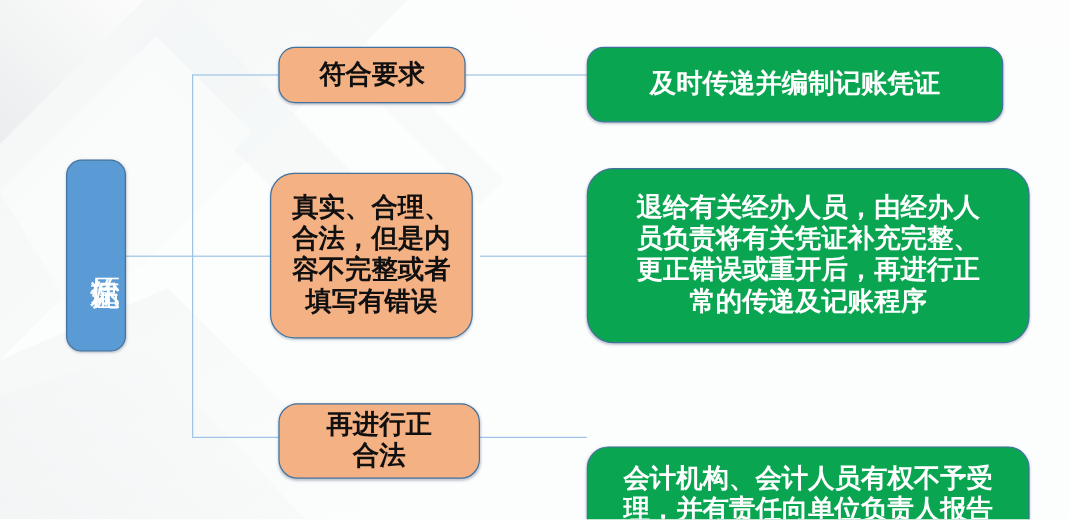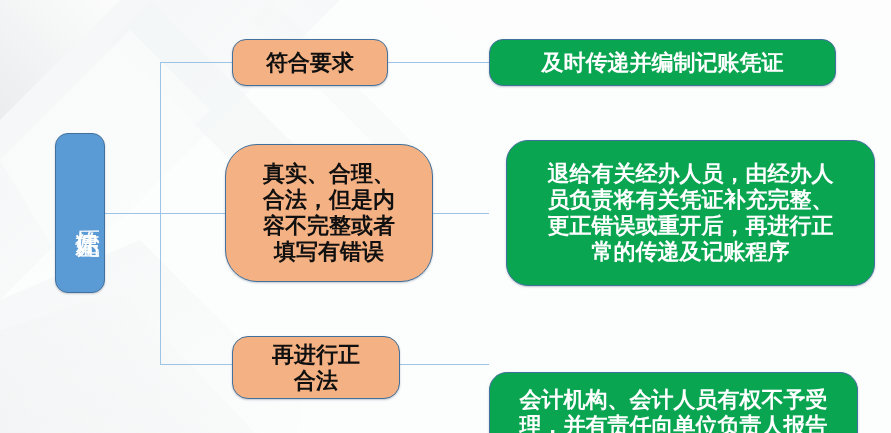--- a/index.html
+++ b/index.html
@@ -146,7 +146,7 @@
     <span class="node-text">符合要求</span>
   </div>
 
-  <div class="node node-action" style="left:489px; top:39px; width:347px; height:47px;">
+  <div class="node node-action" style="left:489px; top:39px; width:347px; height:63px;">
     <span class="node-text">及时传递并编制记账凭证</span>
   </div>
 

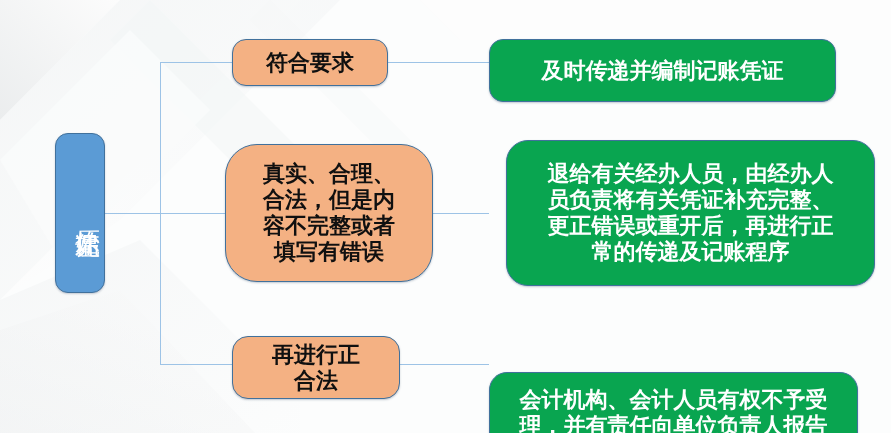--- a/index.html
+++ b/index.html
@@ -150,7 +150,7 @@
     <span class="node-text">及时传递并编制记账凭证</span>
   </div>
 
-  <div class="node node-cond" style="left:225px; top:144px; width:208px; height:138px; border-radius:32px;">
+  <div class="node node-cond" style="left:225px; top:144px; width:169px; height:138px; border-radius:20px;">
     <span class="node-text">真实、合理、
 合法，但是内
 容不完整或者

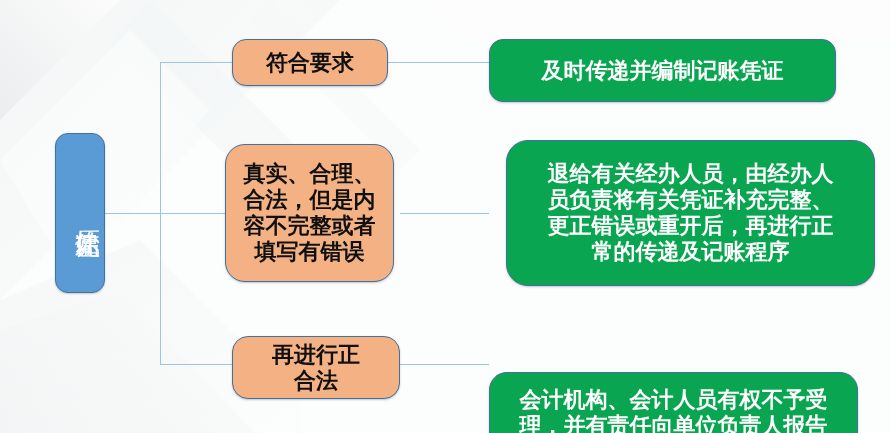--- a/index.html
+++ b/index.html
@@ -157,7 +157,7 @@
 填写有错误</span>
   </div>
 
-  <div class="node node-action" style="left:506px; top:140px; width:369px; height:146px; border-radius:22px;">
+  <div class="node node-action" style="left:489px; top:140px; width:369px; height:146px; border-radius:22px;">
     <span class="node-text">退给有关经办人员，由经办人
 员负责将有关凭证补充完整、
 更正错误或重开后，再进行正

